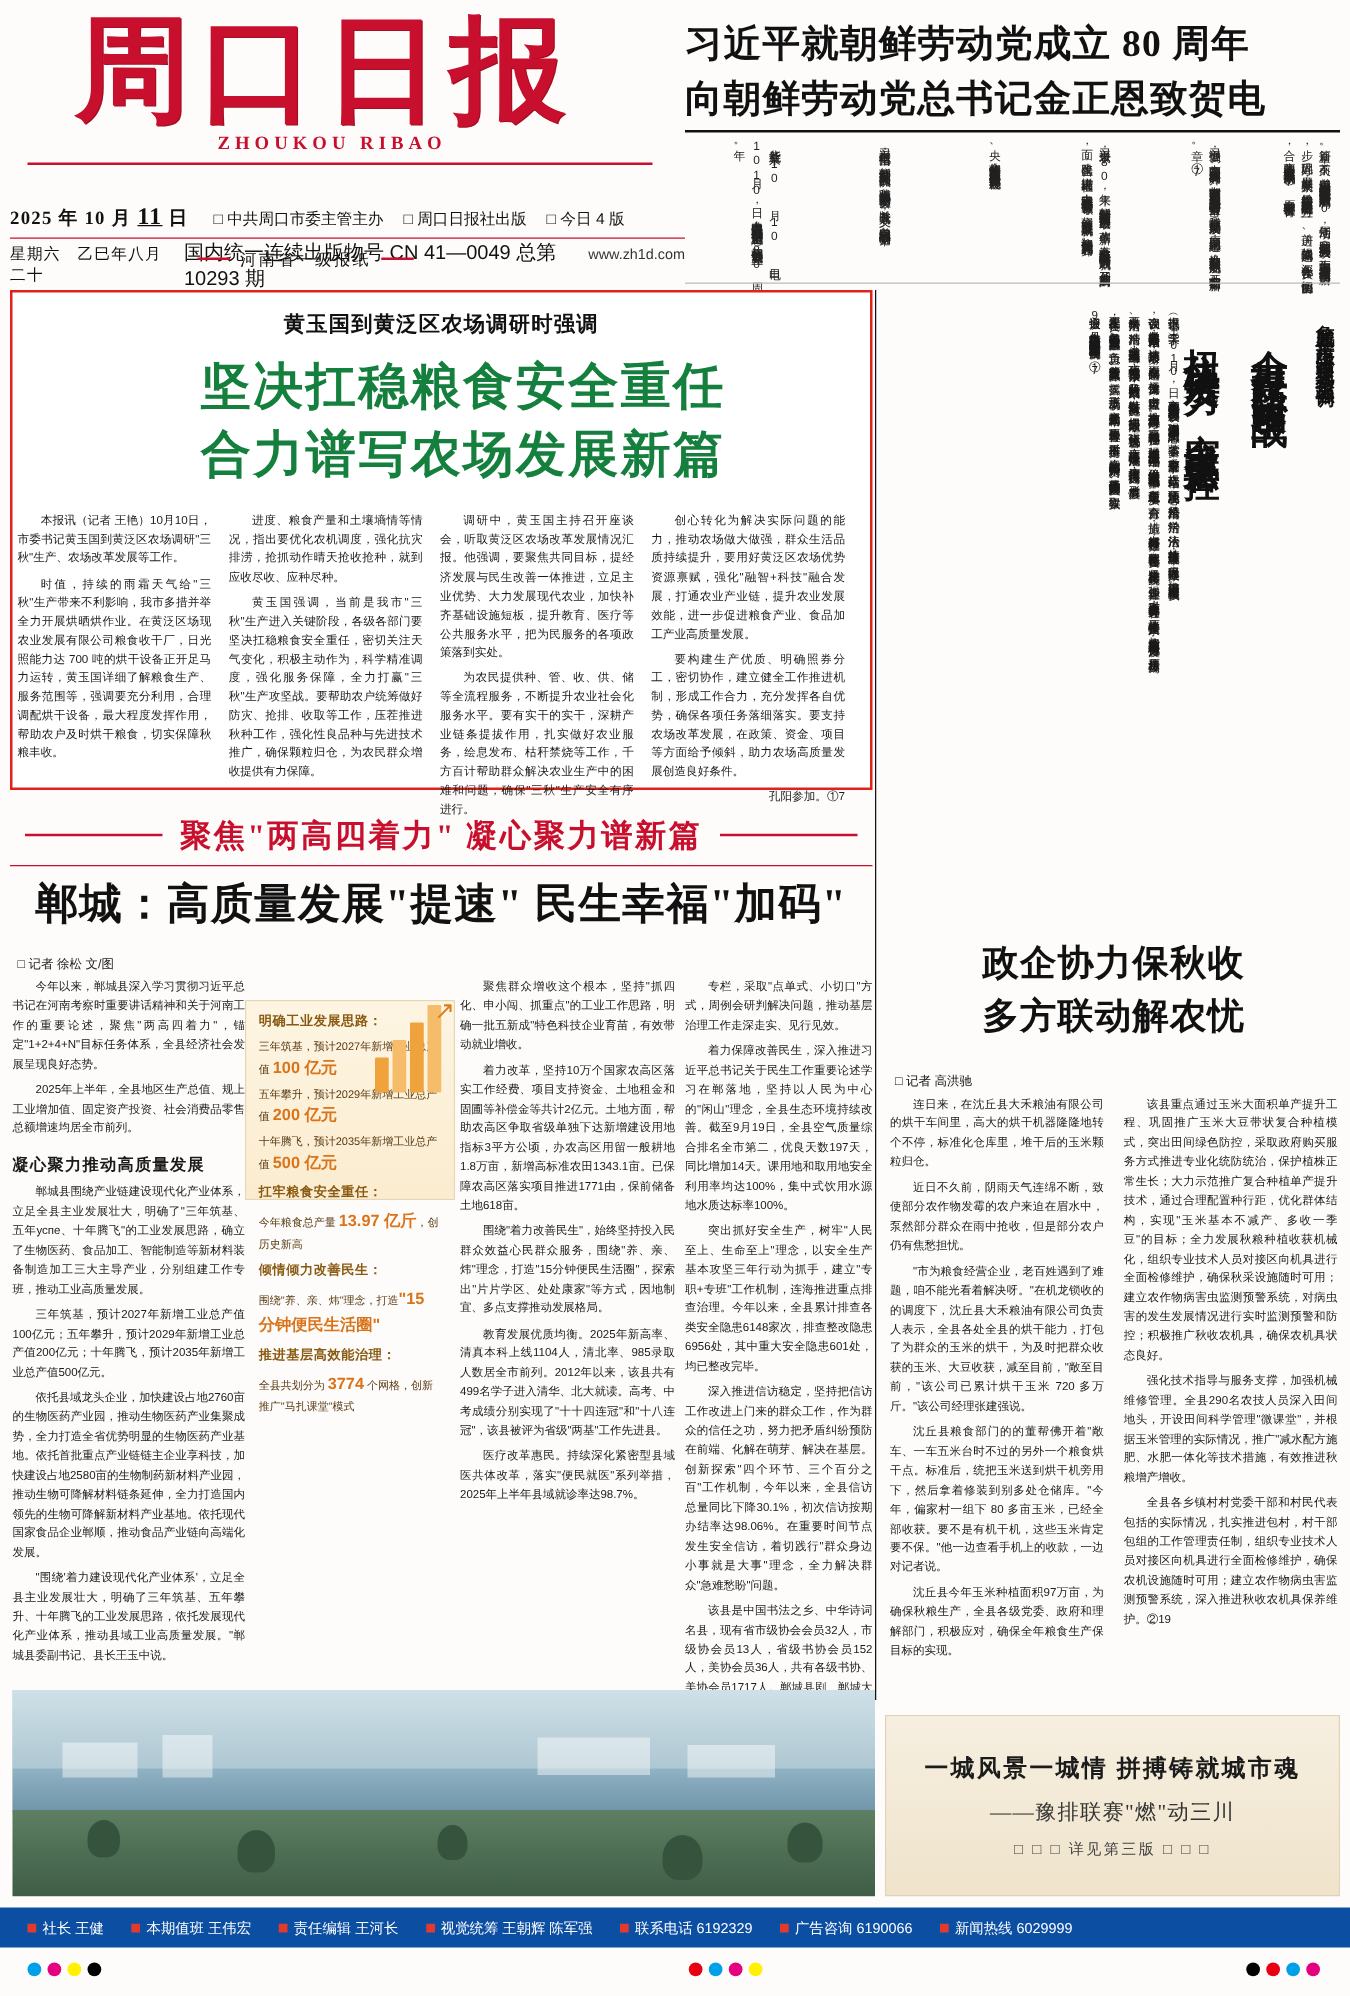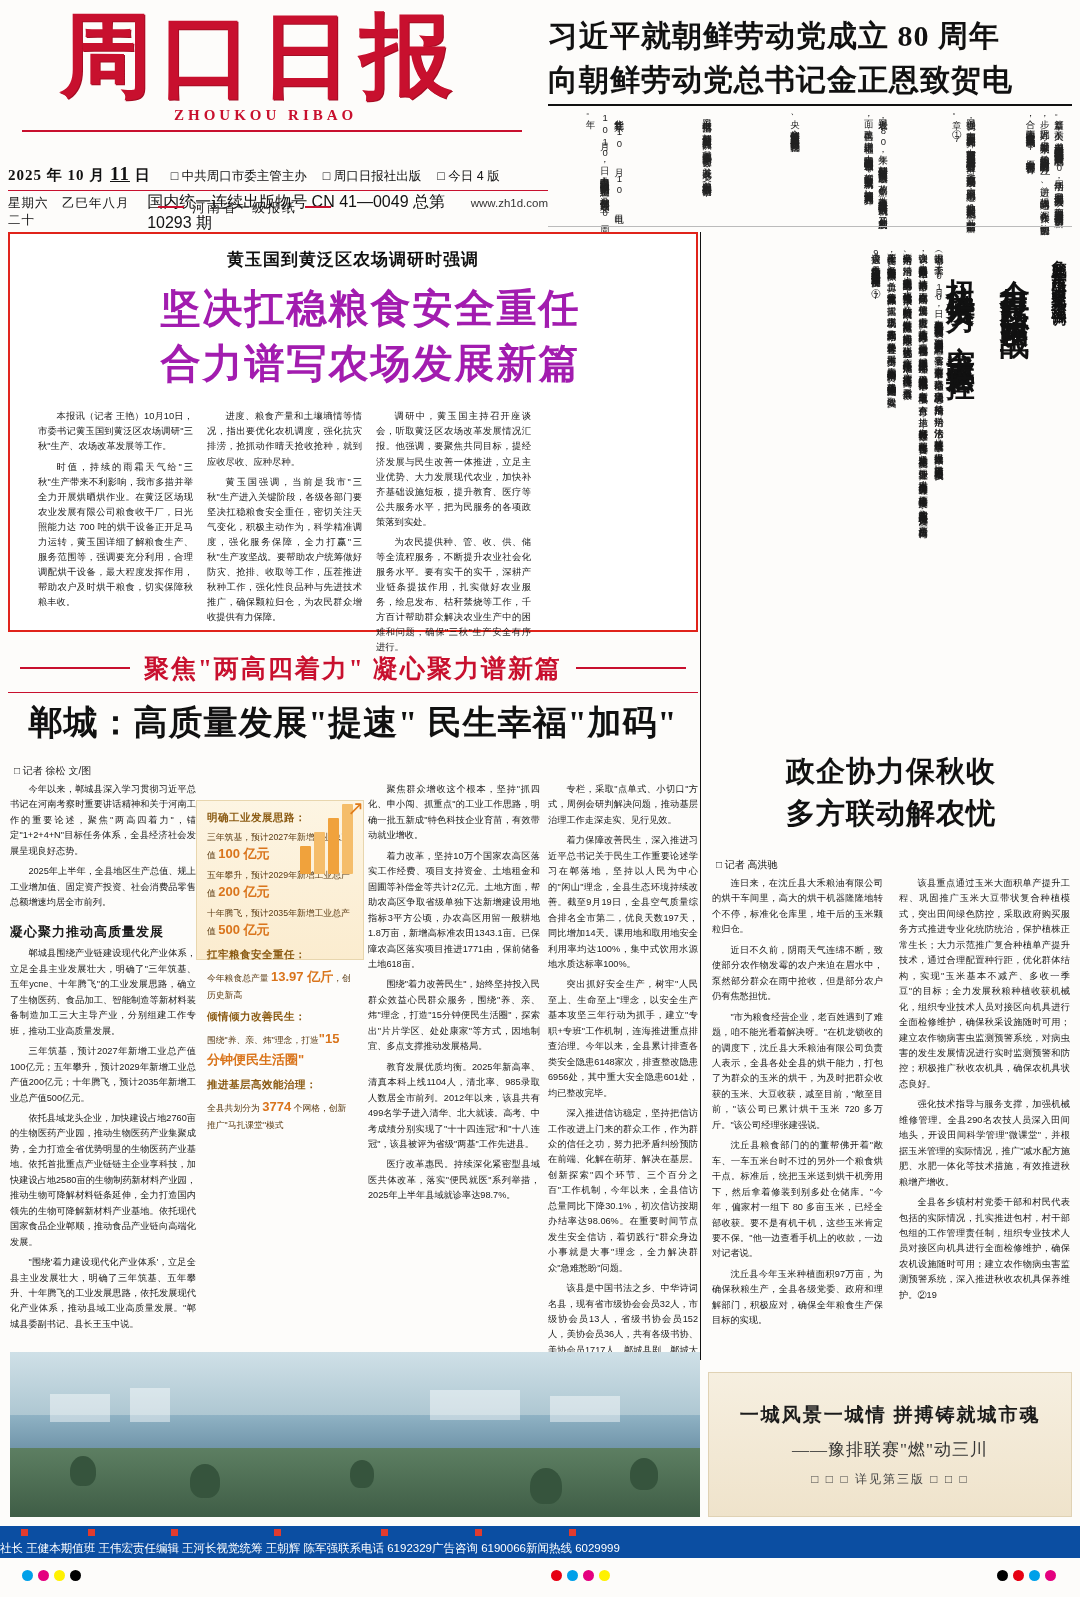--- a/index.html
+++ b/index.html
@@ -69,7 +69,7 @@
   }
   .lead .h1{
     text-align:center;font-family:"Liberation Serif", serif;font-weight:bold;
-    font-size:40px;line-height:1.38;letter-spacing:2px;margin-top:10px;color:#a21caf;padding-left:35px;
+    font-size:40px;line-height:1.38;letter-spacing:2px;margin-top:10px;color:#15803d;padding-left:35px;
   }
   .lead .body{
     margin:18px 16px 0 28px;display:flex;gap:14px;font-size:9.3px;line-height:1.62;

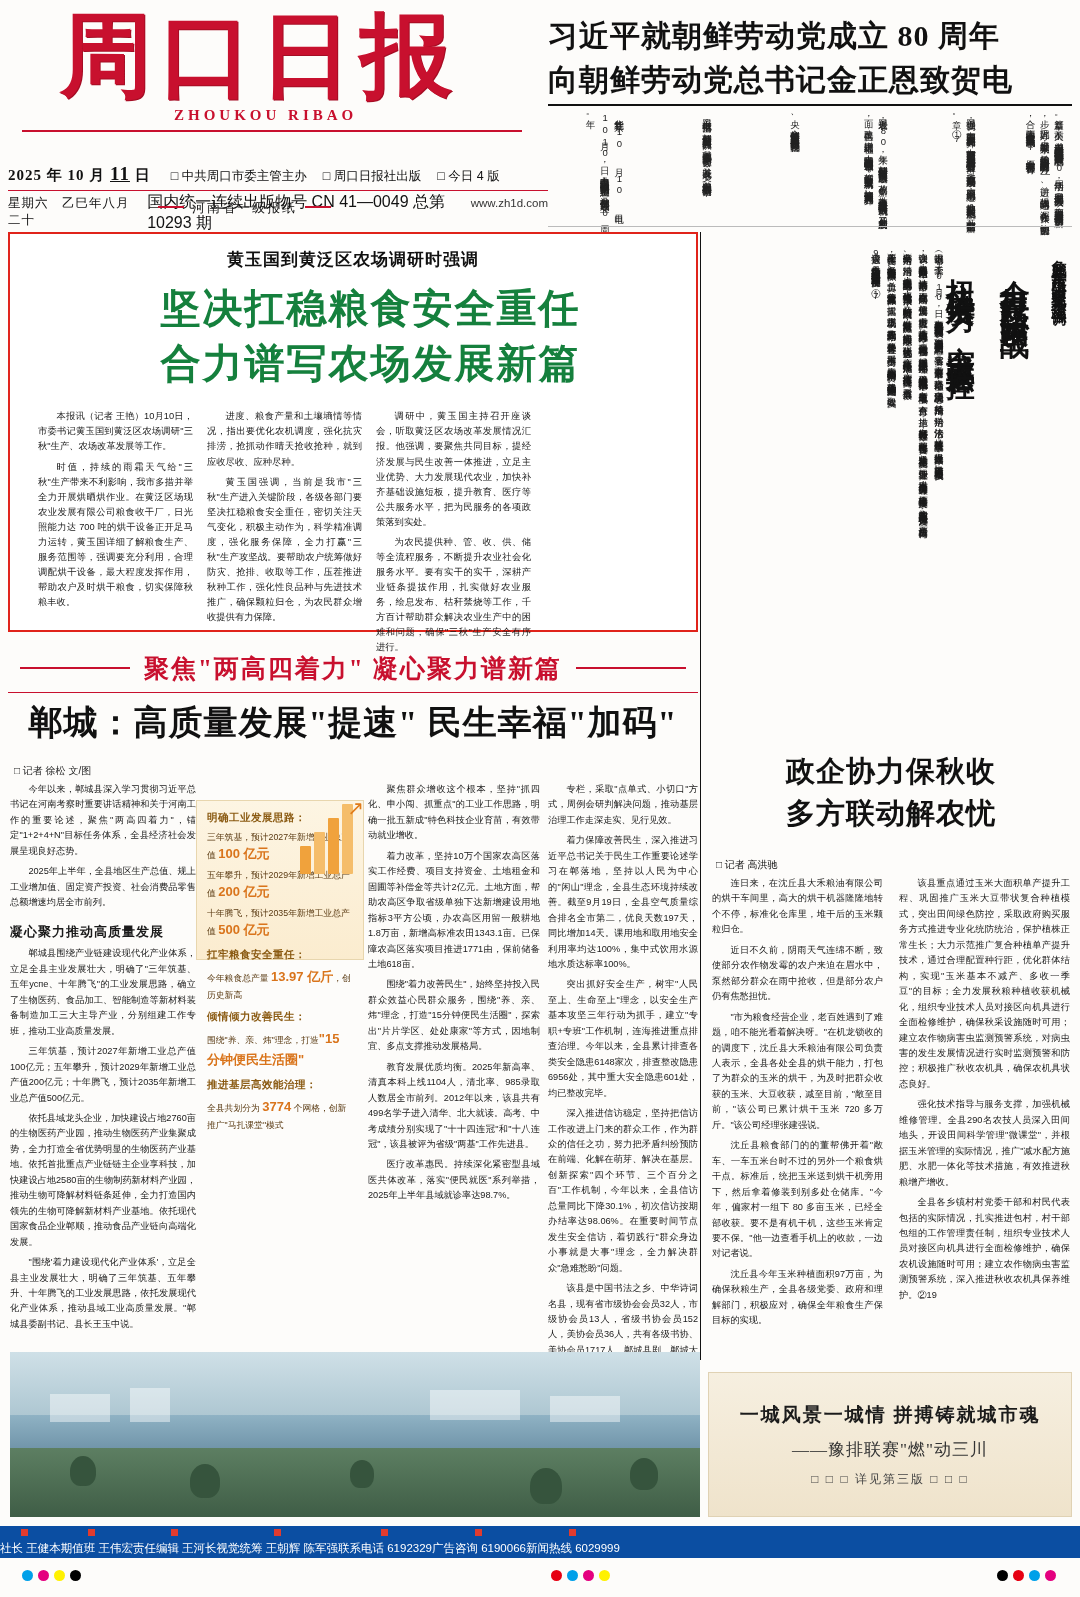--- a/index.html
+++ b/index.html
@@ -72,7 +72,7 @@
     font-size:40px;line-height:1.38;letter-spacing:2px;margin-top:10px;color:#15803d;padding-left:35px;
   }
   .lead .body{
-    margin:18px 16px 0 28px;display:flex;gap:14px;font-size:9.3px;line-height:1.62;
+    margin:18px 16px 0 4px;display:flex;gap:14px;font-size:9.3px;line-height:1.62;
     color:#1a1a1a;text-align:justify;
   }
   .lead .body .c{width:155px;}

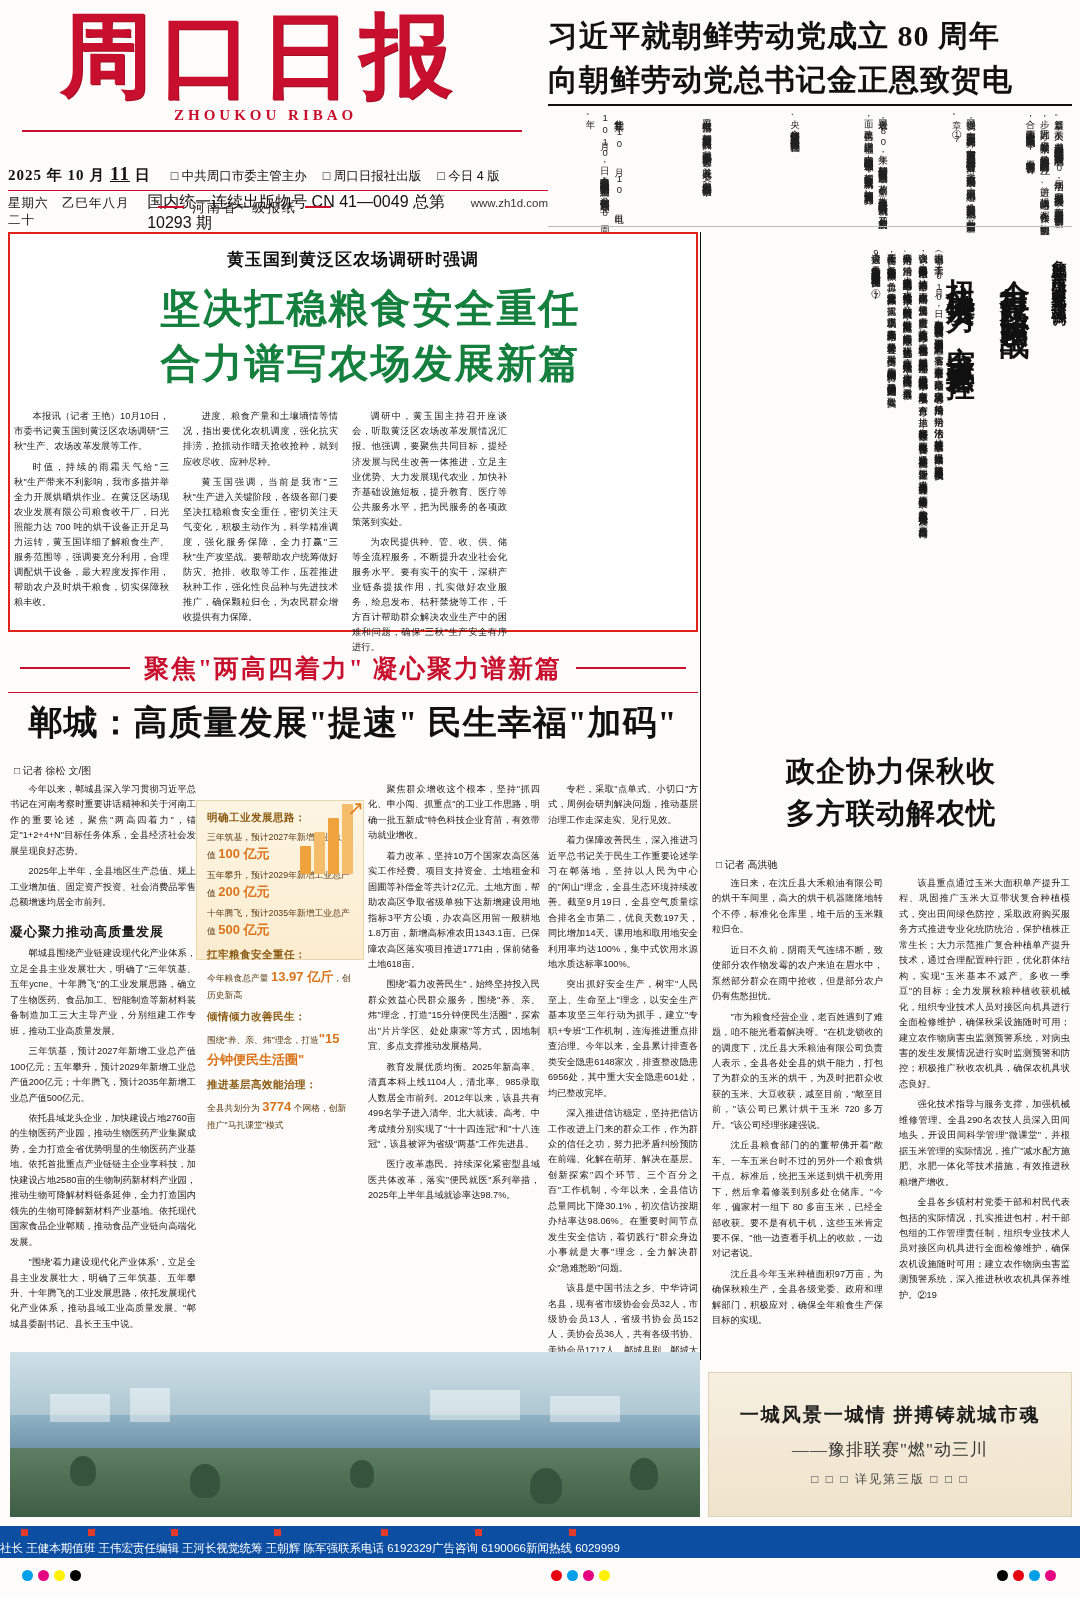--- a/index.html
+++ b/index.html
@@ -277,6 +277,11 @@
         <p>调研中，黄玉国主持召开座谈会，听取黄泛区农场改革发展情况汇报。他强调，要聚焦共同目标，提经济发展与民生改善一体推进，立足主业优势、大力发展现代农业，加快补齐基础设施短板，提升教育、医疗等公共服务水平，把为民服务的各项政策落到实处。</p>
         <p>为农民提供种、管、收、供、储等全流程服务，不断提升农业社会化服务水平。要有实干的实干，深耕产业链条提拔作用，扎实做好农业服务，绘息发布、枯秆禁烧等工作，千方百计帮助群众解决农业生产中的困难和问题，确保"三秋"生产安全有序进行。</p>
       </div>
+      <div class="c">
+        <p>创心转化为解决实际问题的能力，推动农场做大做强，群众生活品质持续提升，要用好黄泛区农场优势资源禀赋，强化"融智+科技"融合发展，打通农业产业链，提升农业发展效能，进一步促进粮食产业、食品加工产业高质量发展。</p>
+        <p>要构建生产优质、明确照券分工，密切协作，建立健全工作推进机制，形成工作合力，充分发挥各自优势，确保各项任务落细落实。要支持农场改革发展，在政策、资金、项目等方面给予倾斜，助力农场高质量发展创造良好条件。</p>
+        <div class="sig">孔阳参加。①7</div>
+      </div>
     </div>
   </div>
 

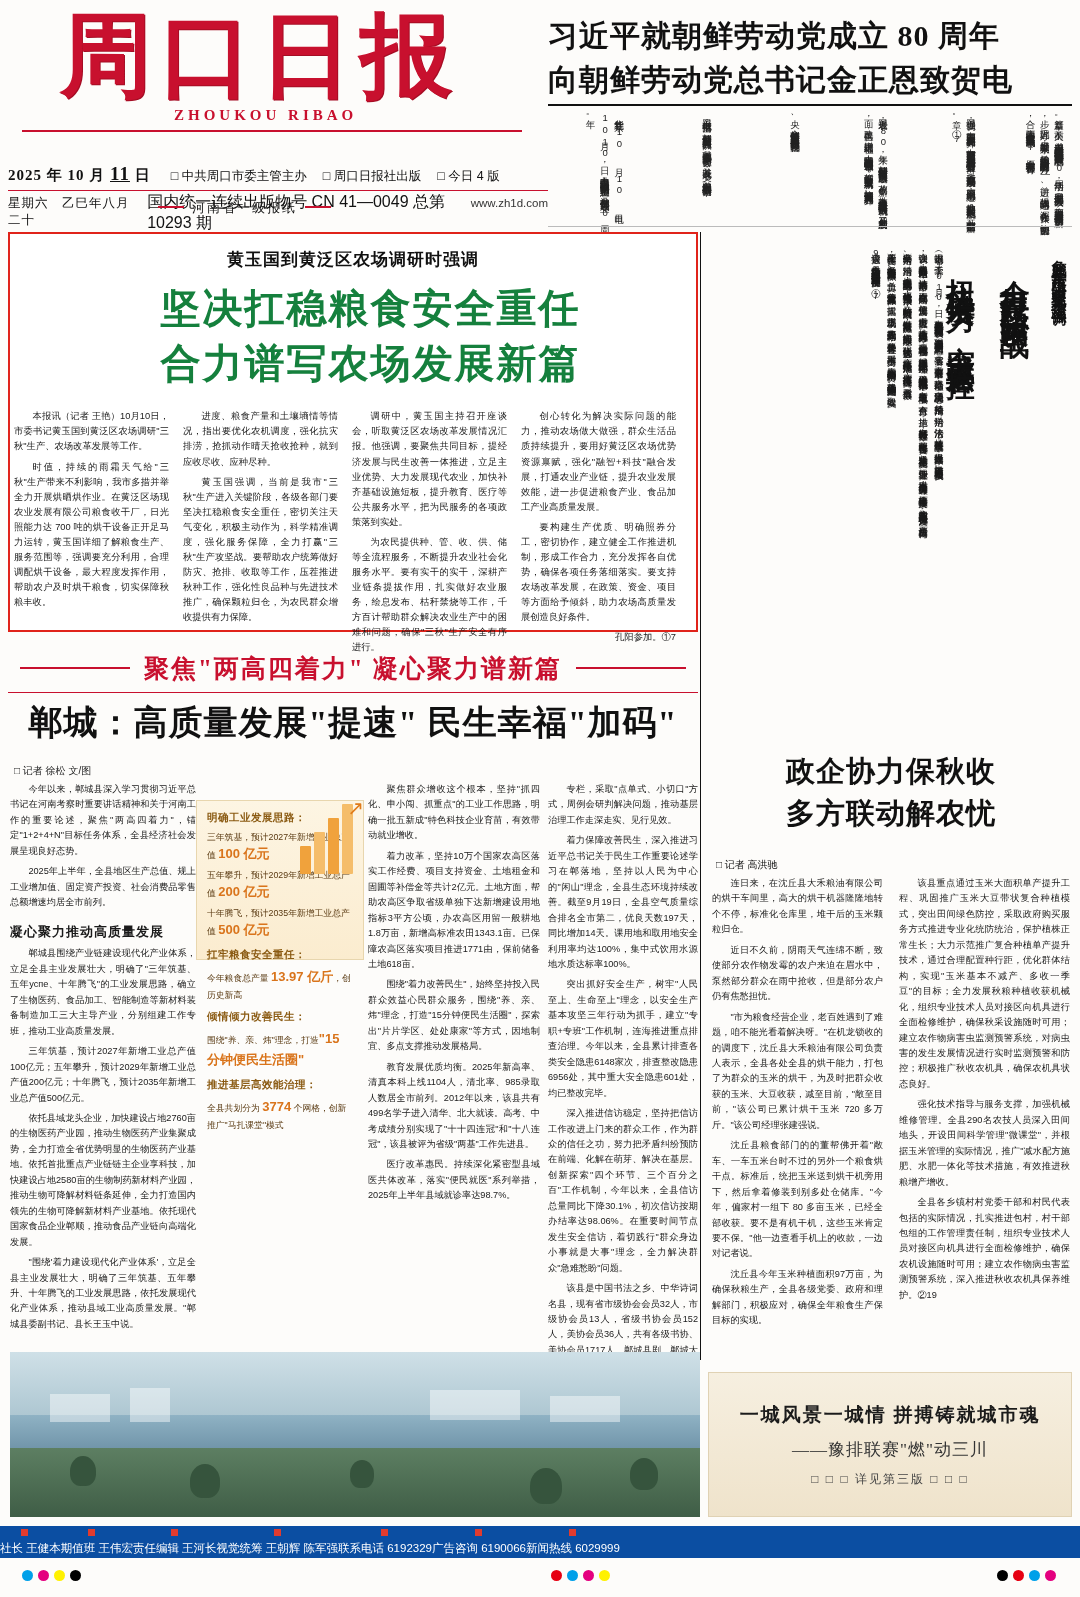--- a/index.html
+++ b/index.html
@@ -198,7 +198,7 @@
     position:absolute;left:0;top:1526px;width:1080px;height:32px;background:#0b4ea2;
     display:flex;align-items:center;color:#fff;font-size:11.5px;
   }
-  .footer .item{display:flex;align-items:center;gap:5px;white-space:nowrap;flex-direction:column;}
+  .footer .item{display:flex;align-items:center;gap:5px;margin-left:22px;white-space:nowrap;}
   .footer .sq{width:7px;height:7px;background:#fff;display:inline-block;}
   .footer .sq.r{background:#e23b2e;}
   .dots{position:absolute;left:0;top:1562px;width:1080px;height:26px;display:flex;align-items:center;}

